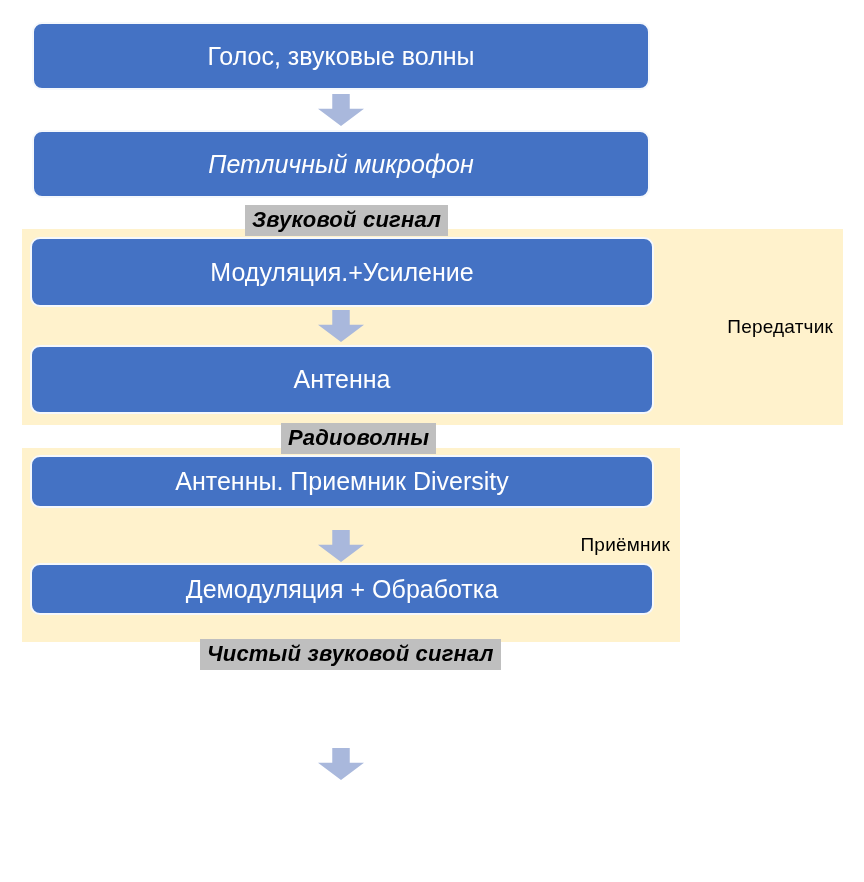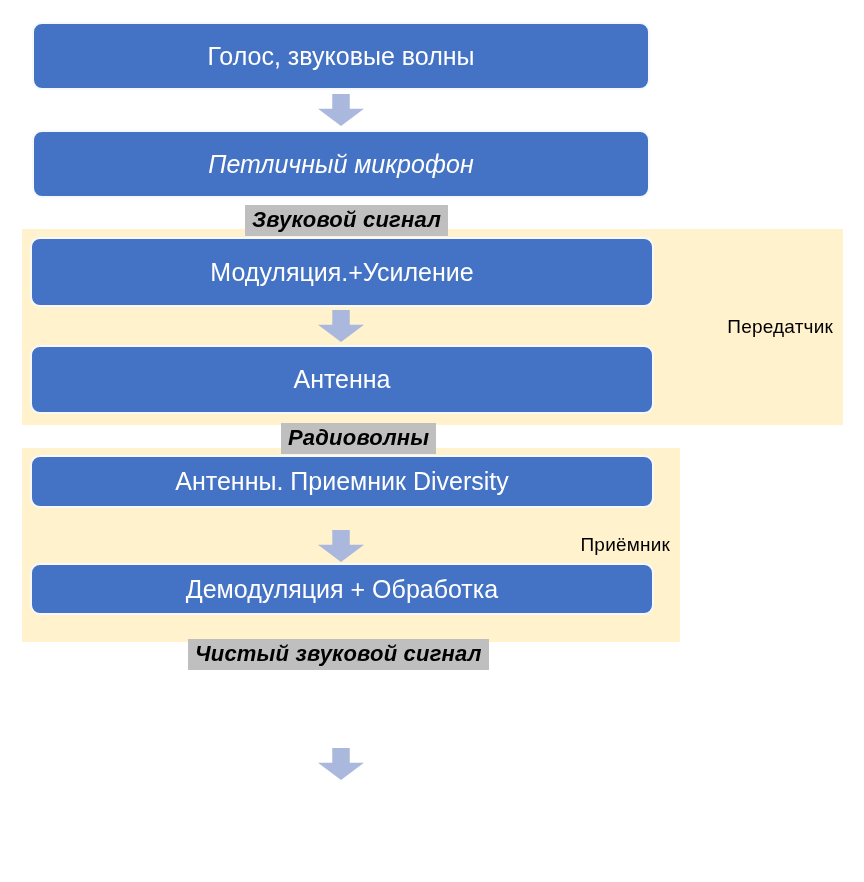--- a/index.html
+++ b/index.html
@@ -77,7 +77,7 @@
   }
   .l1 { left: 245px; top: 205px; }
   .l2 { left: 253px; top: 423px; margin-left: 28px; }
-  .l3 { left: 188px; top: 639px; }
+  .l3 { left: 200px; top: 639px; }
 </style>
 </head>
 <body>

